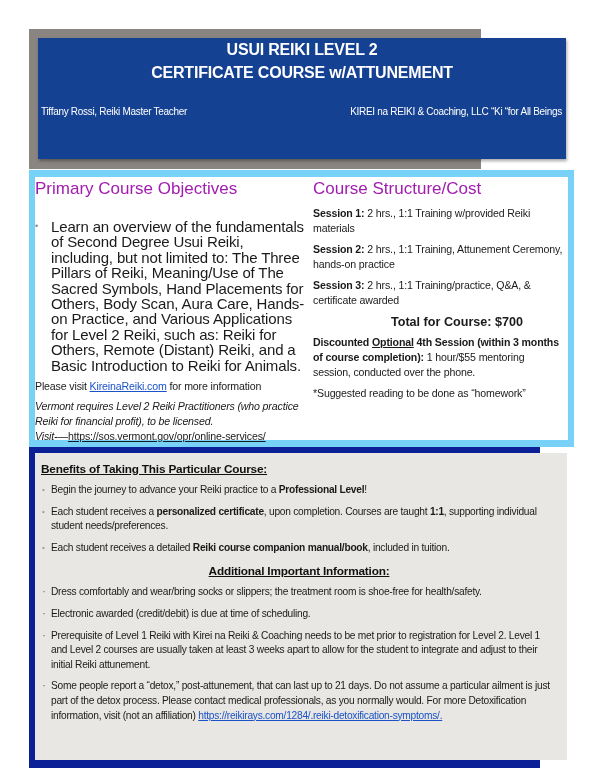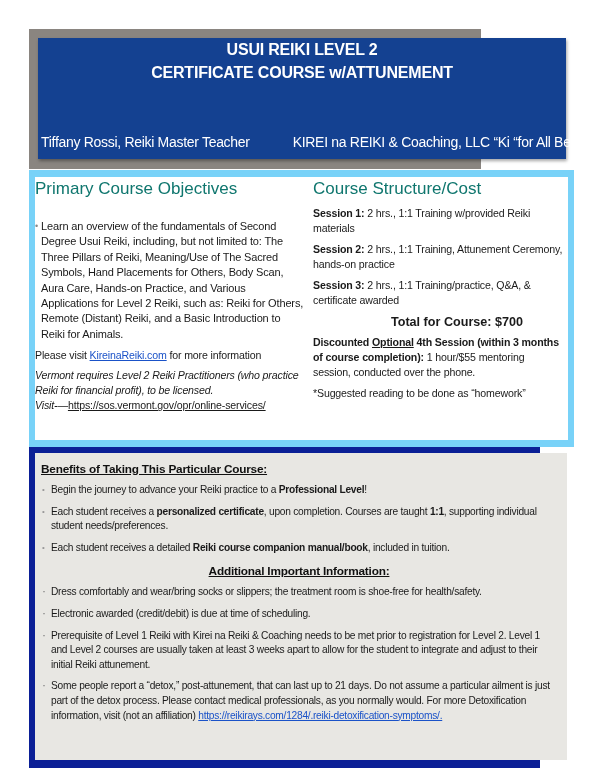--- a/index.html
+++ b/index.html
@@ -22,9 +22,9 @@
       margin-top: 1px; letter-spacing: -0.2px;
     }
     .hdr-row {
-      position: absolute; left: 3px; right: 4px; top: 96px;
+      position: absolute; left: 3px; right: 4px; top: 68px;
       display: flex; justify-content: space-between;
-      font-size: 14px; letter-spacing: -0.3px; white-space: nowrap; gap: 43px;
+      font-size: 10px; letter-spacing: -0.3px; white-space: nowrap; gap: 43px;
     }
 
     

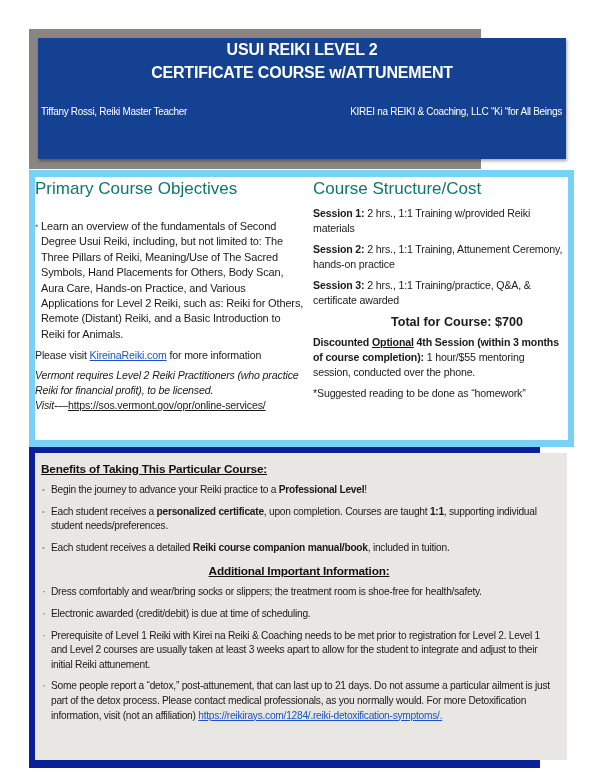--- a/index.html
+++ b/index.html
@@ -39,7 +39,7 @@
     .col-left { position: absolute; left: 0px; top: 0; width: 270px; }
     .col-right { position: absolute; left: 278px; top: 0; width: 250px; }
     .sec-h {
-      font-size: 17px; color: #0f766e; font-weight: normal; line-height: 22px; margin-top: 1px;
+      font-size: 17px; color: #a21caf; font-weight: normal; line-height: 22px; margin-top: 1px;
     }
     .obj-list { list-style: none; margin-top: 2px; }
     .obj-list li {

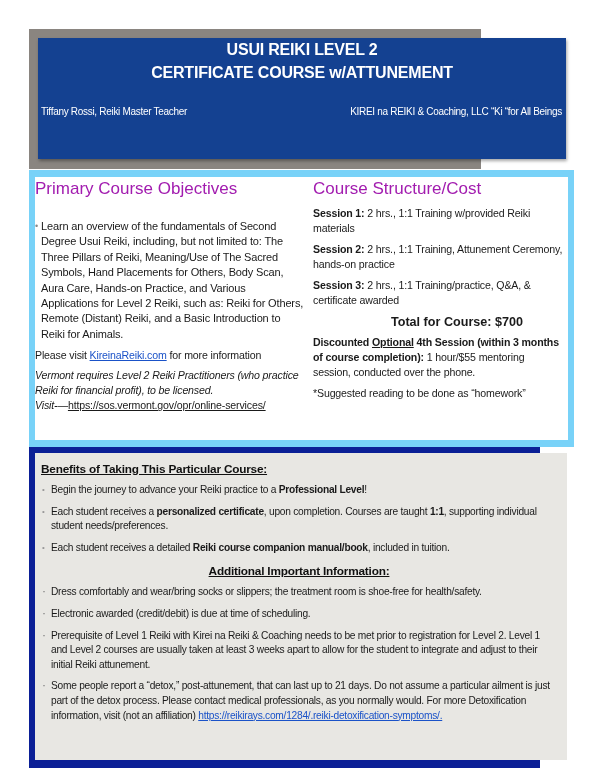--- a/index.html
+++ b/index.html
@@ -43,7 +43,7 @@
     }
     .obj-list { list-style: none; margin-top: 2px; }
     .obj-list li {
-      position: relative; padding-left: 6px; font-size: 11px; line-height: 15.4px; letter-spacing: -0.15px; margin-top: 19px;
+      position: relative; padding-left: 16px; font-size: 15px; line-height: 15.4px; letter-spacing: -0.15px; margin-top: 19px;
     }
     .obj-list li::before {
       content: "•"; position: absolute; left: 0; top: 0; color: #888; font-size: 9px;

